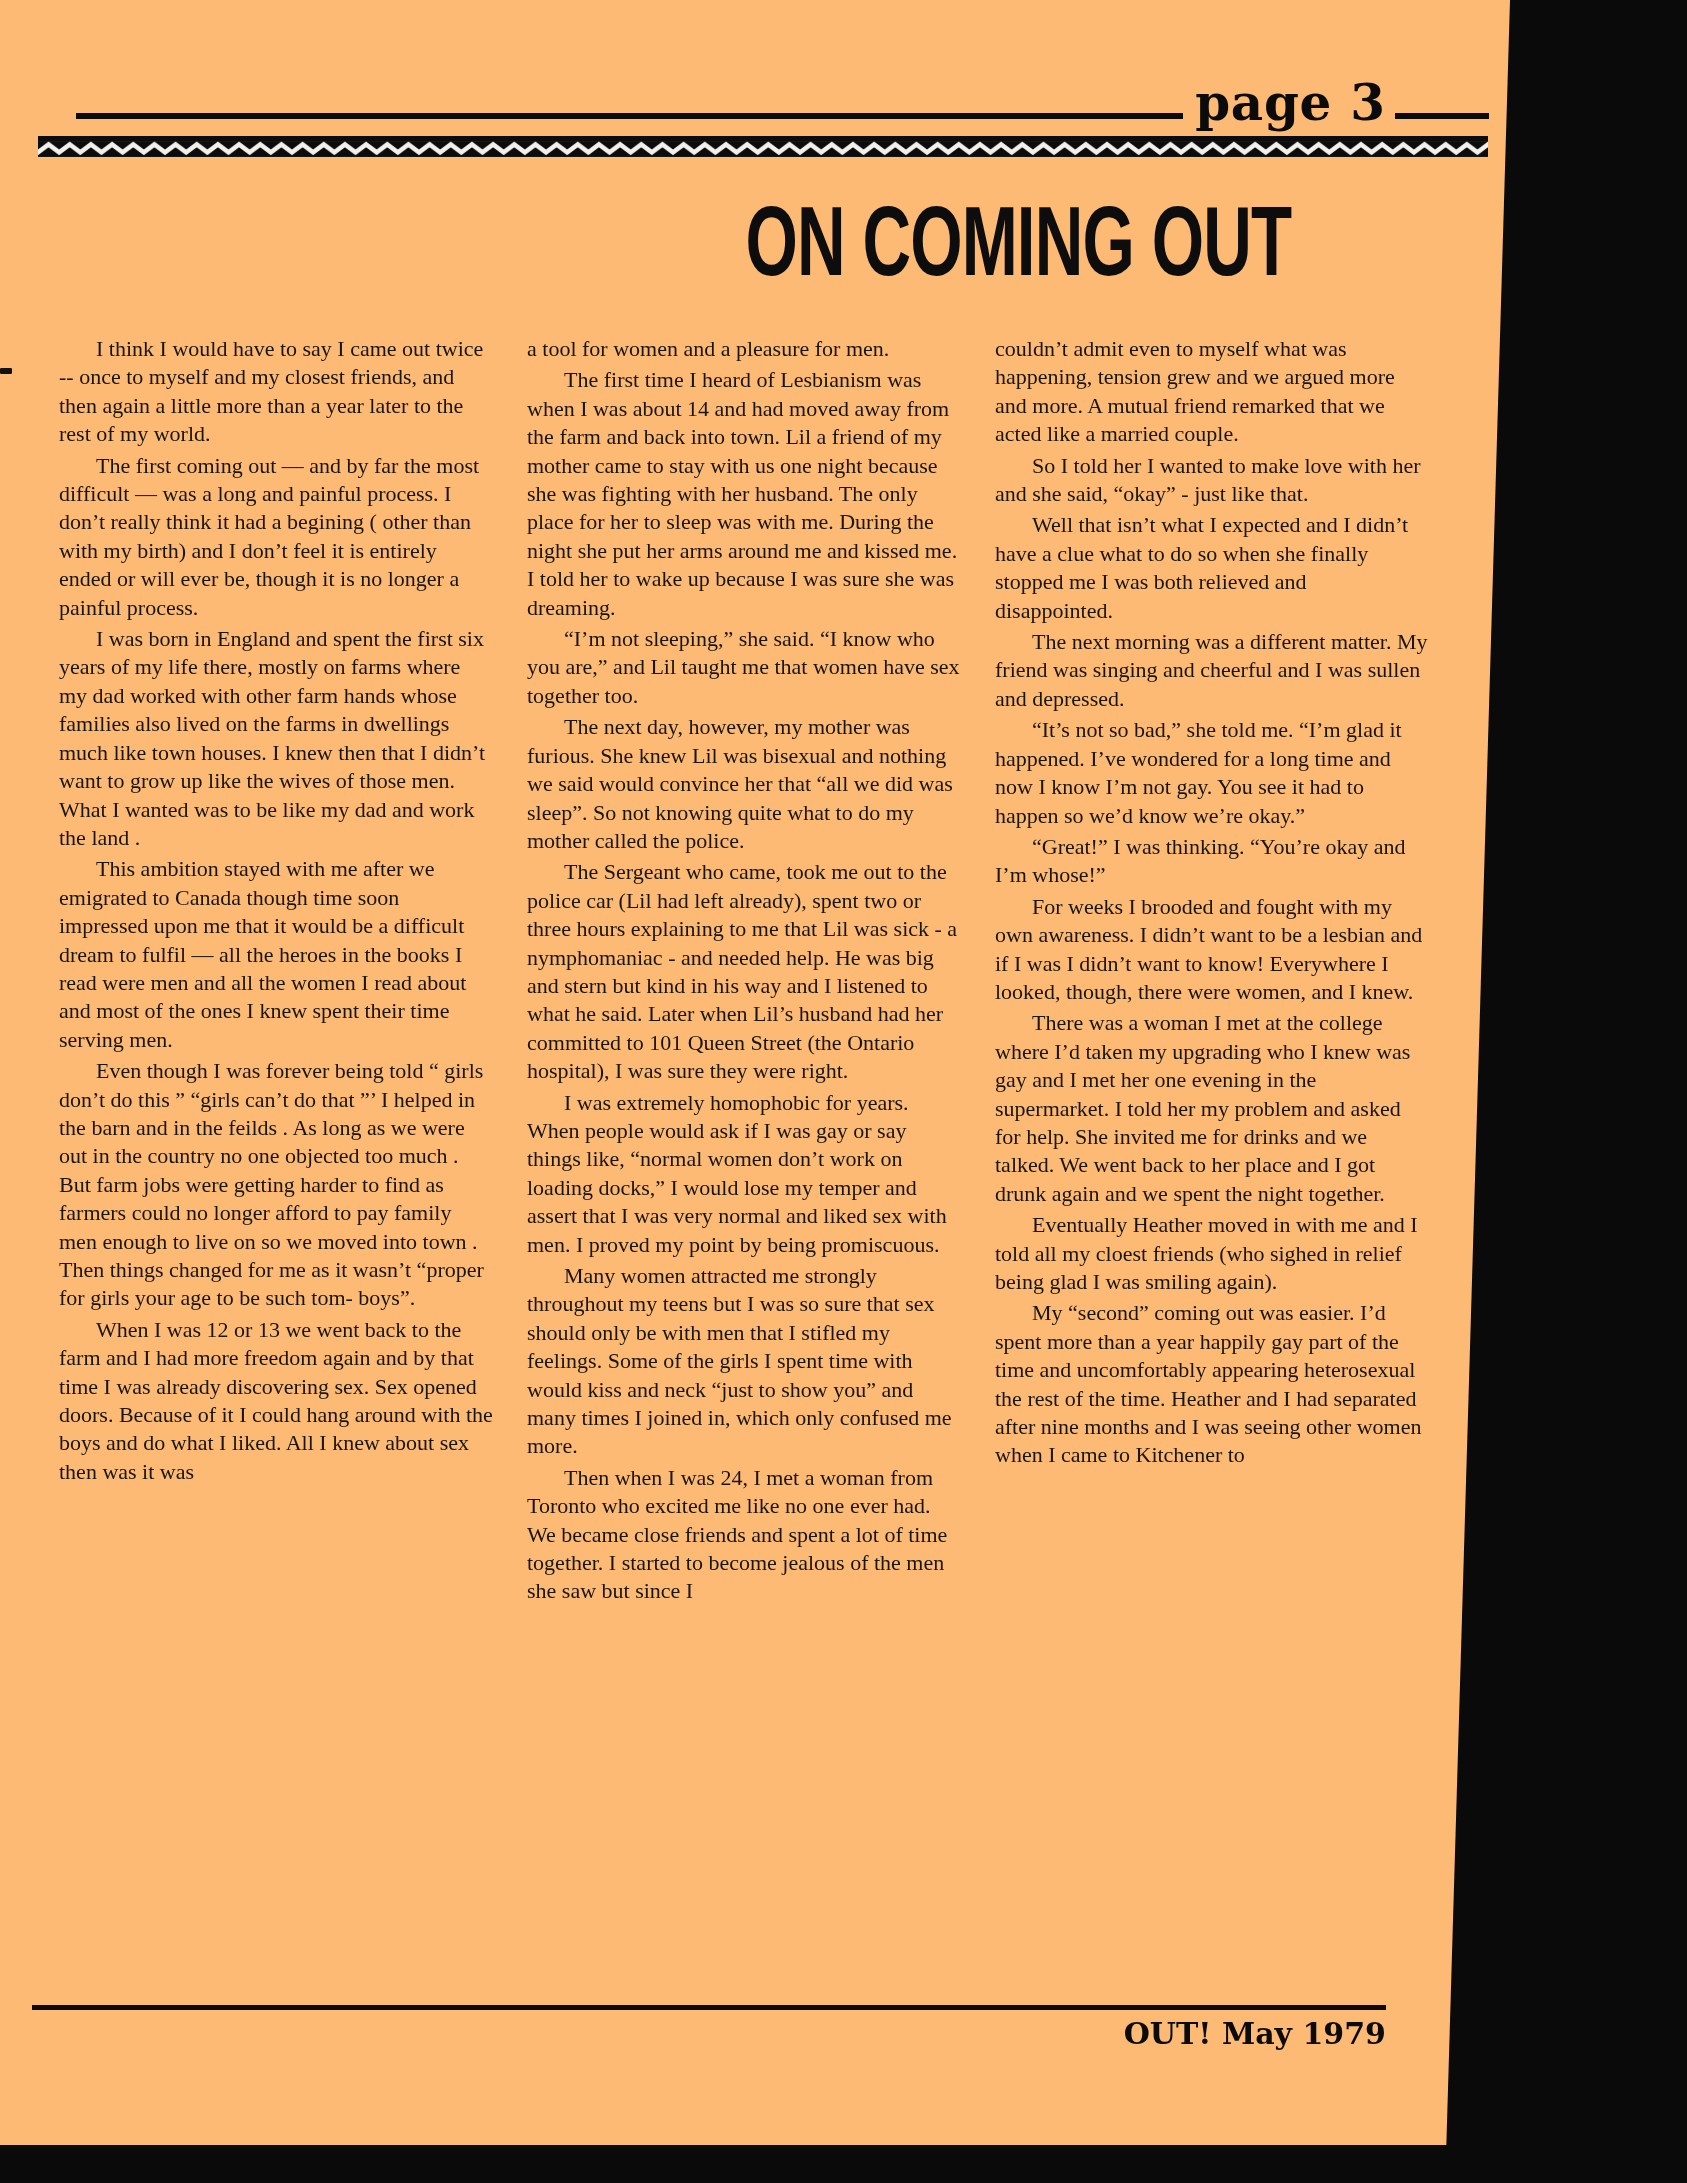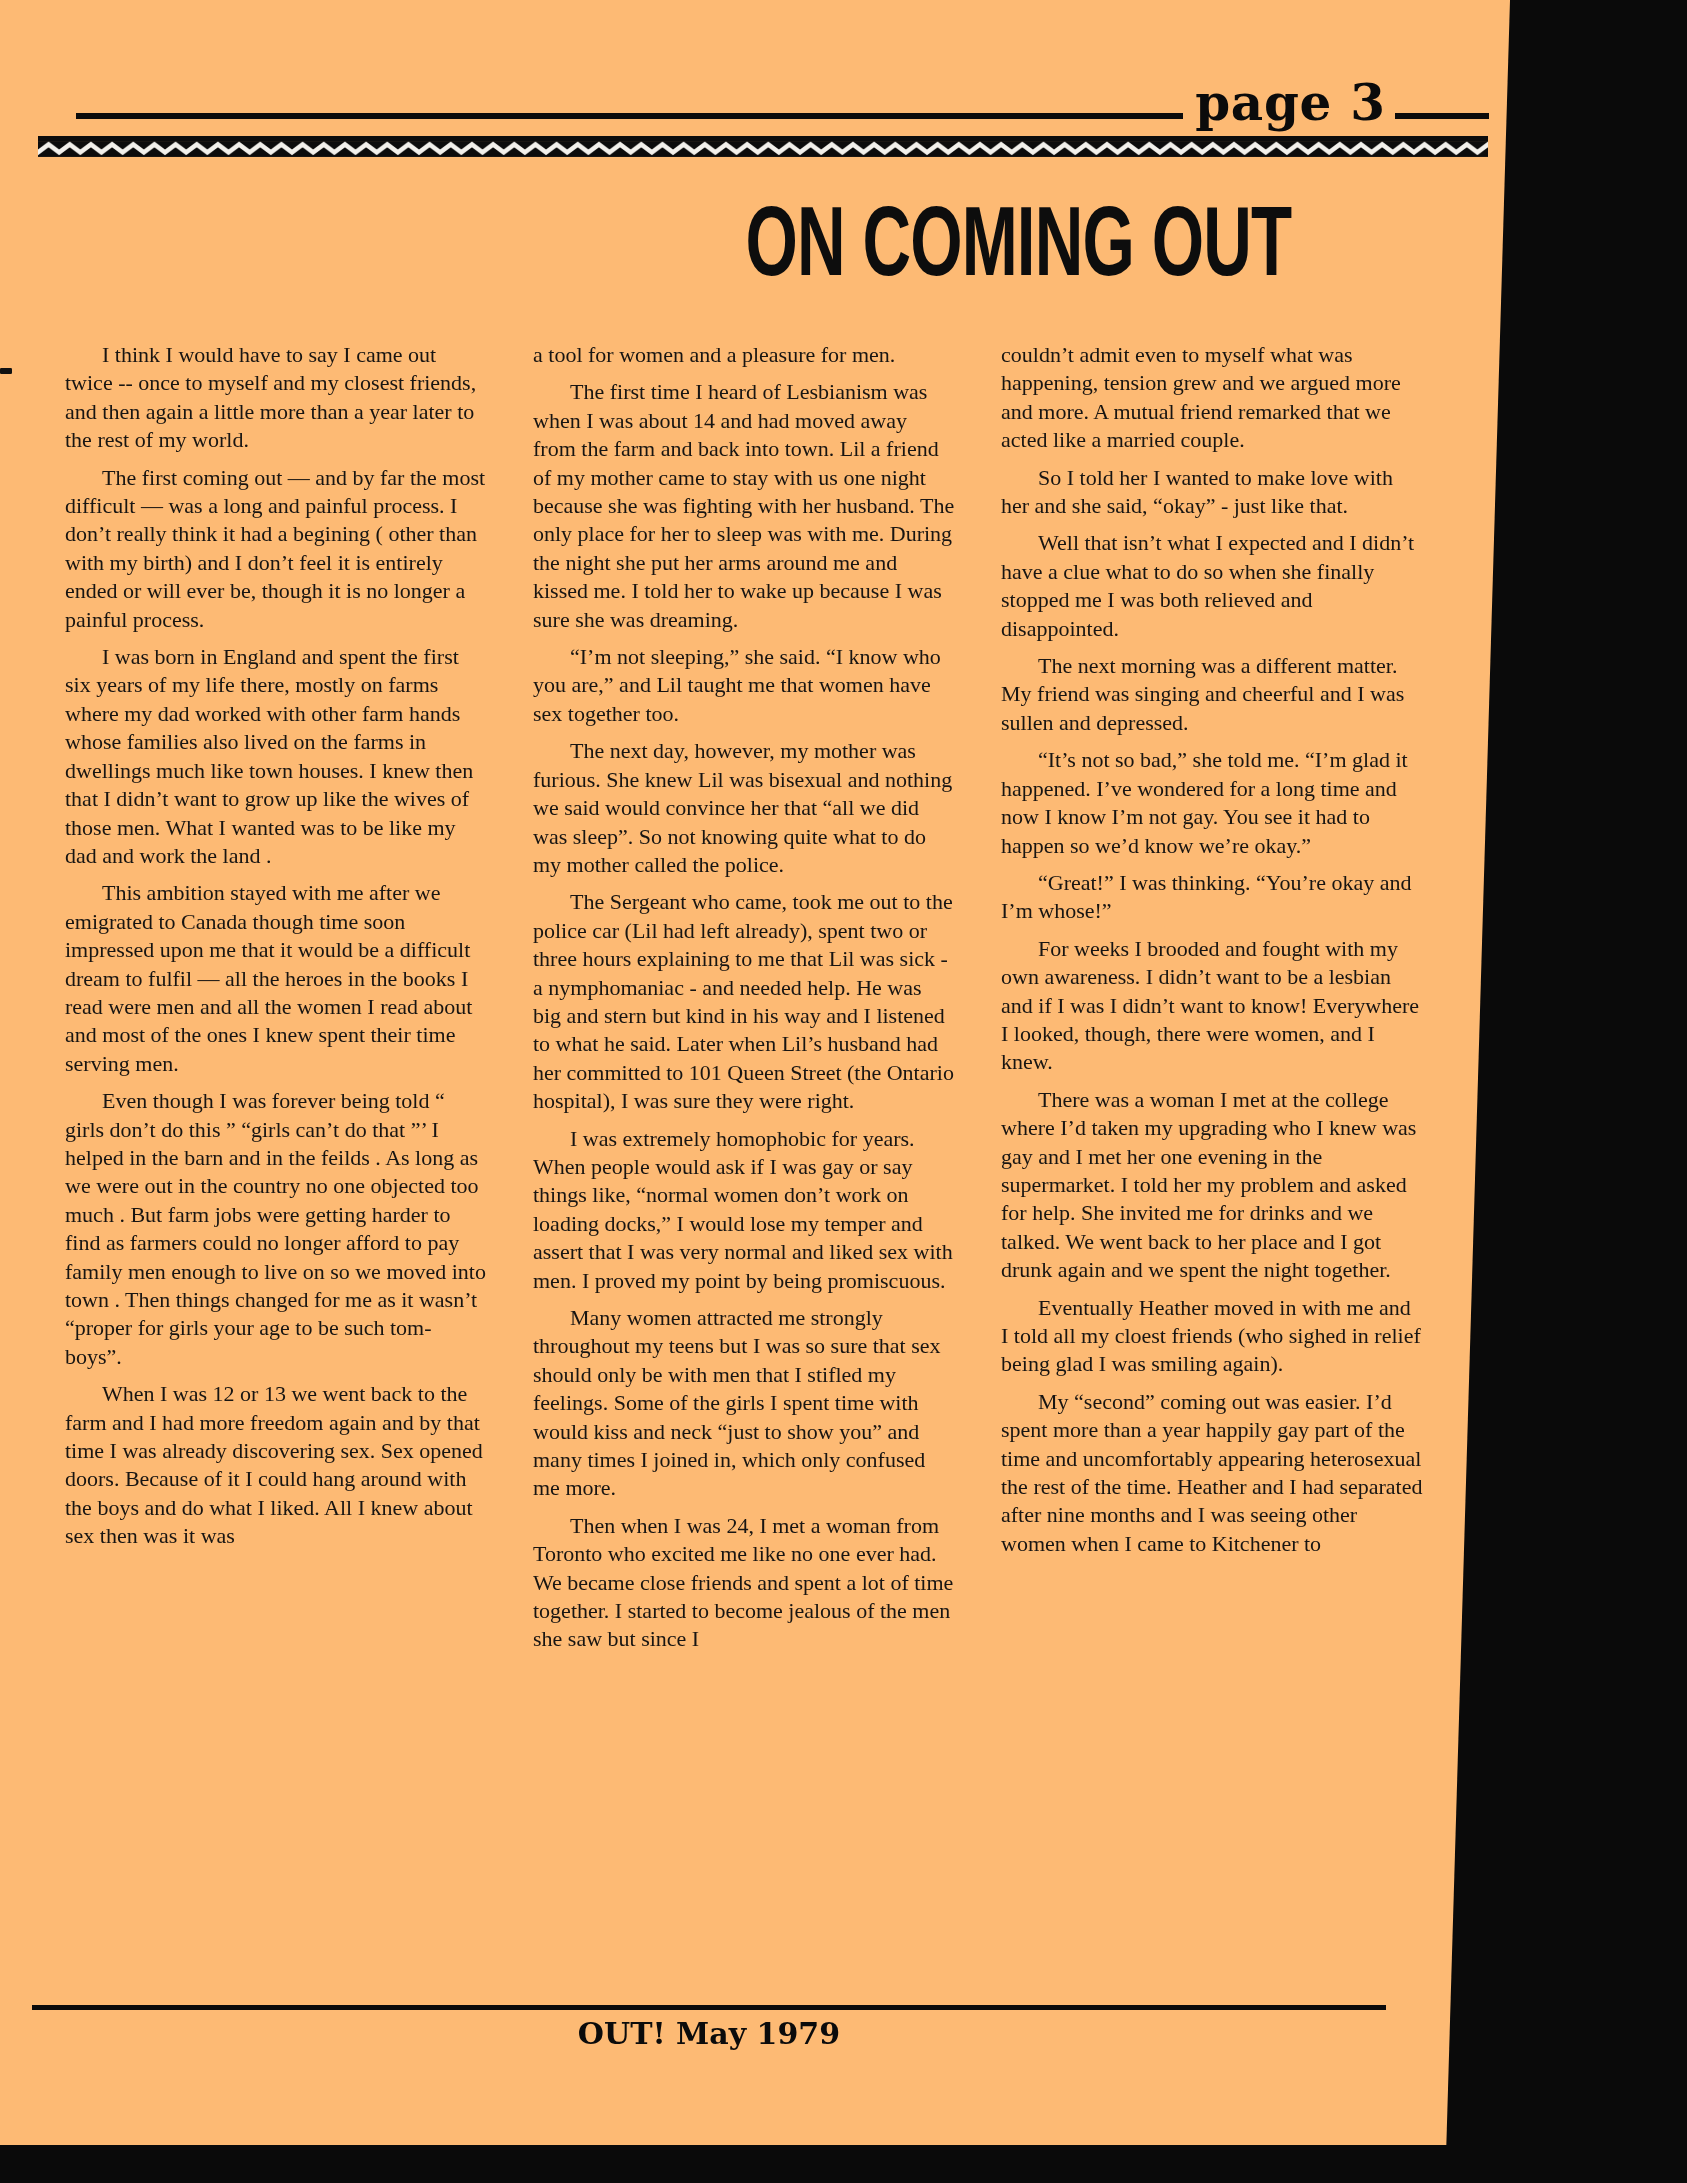--- a/index.html
+++ b/index.html
@@ -64,7 +64,7 @@
     text-align:left;
     color:#181512;
   }
-  .col p{margin:9px;}
+  .col p{margin:3px;}
   .col p.indent{text-indent:37px;}
   
   .footer-rule{

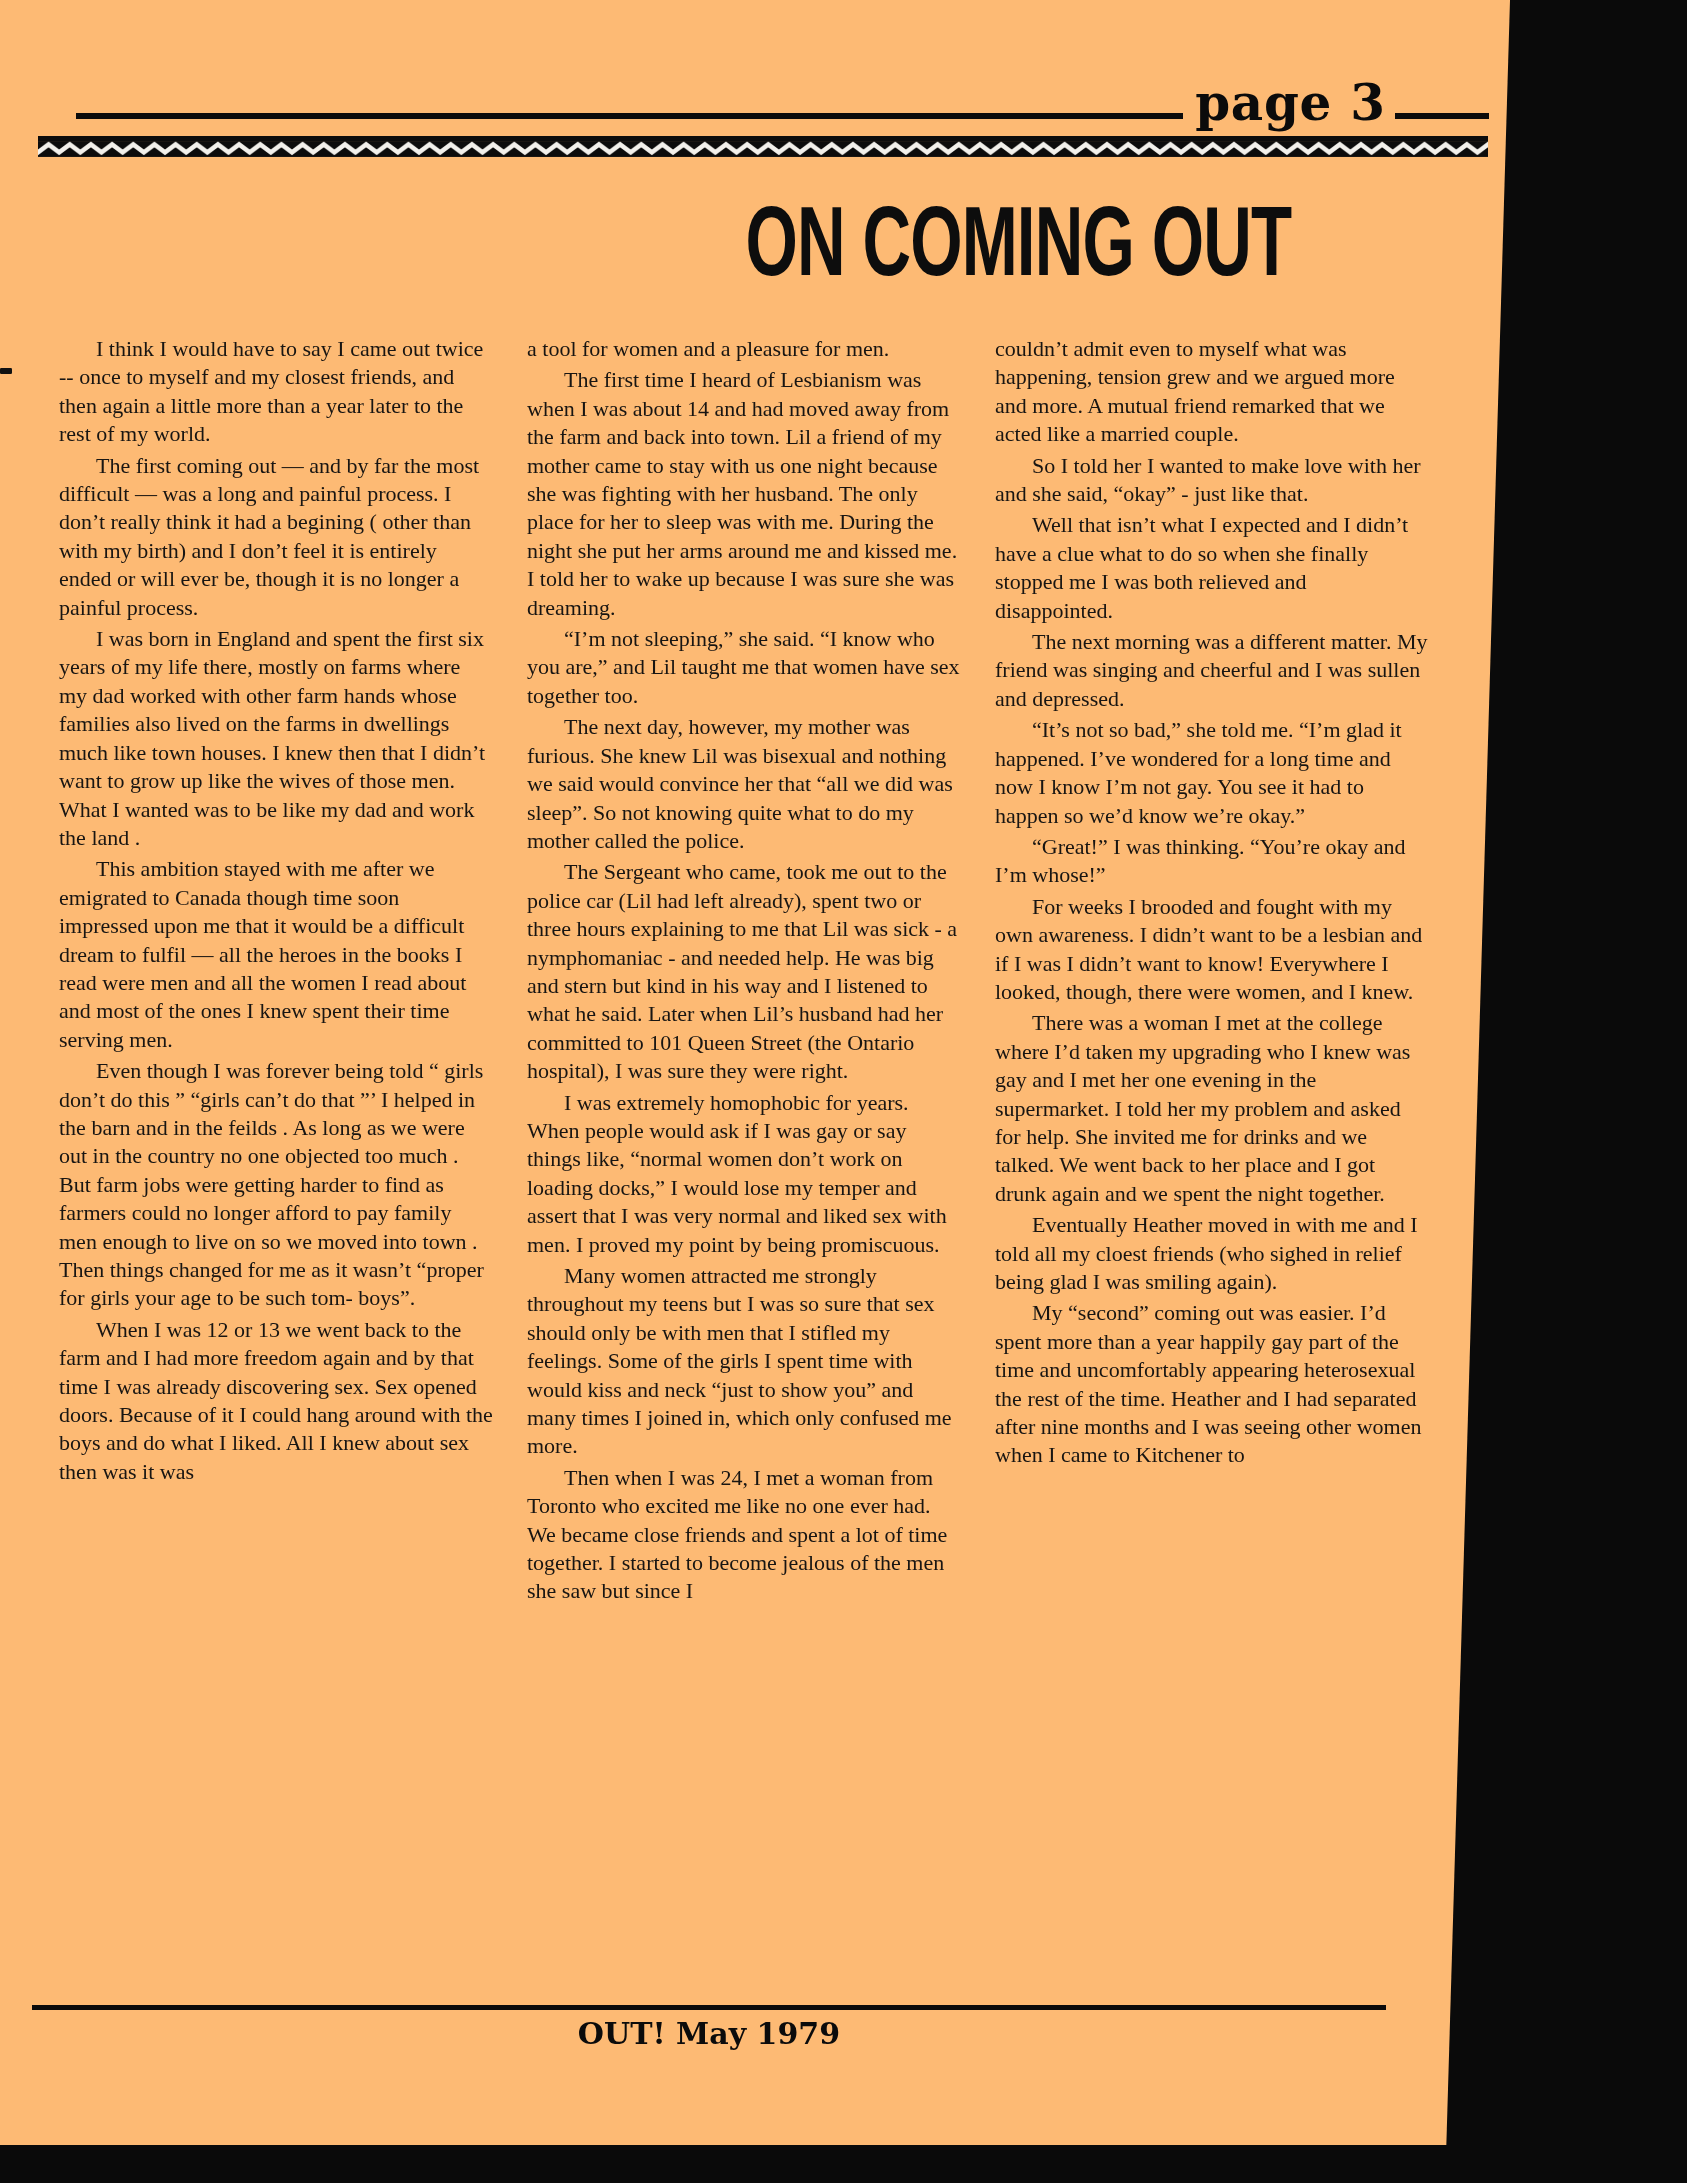--- a/index.html
+++ b/index.html
@@ -73,7 +73,7 @@
   }
   .footer-credit{
     position:absolute;top:2015px;left:32px;width:1354px;
-    text-align:center;
+    text-align:right;
     font-family:"DejaVu Serif", serif;
     font-weight:bold;
     font-size:30px;line-height:37px;

